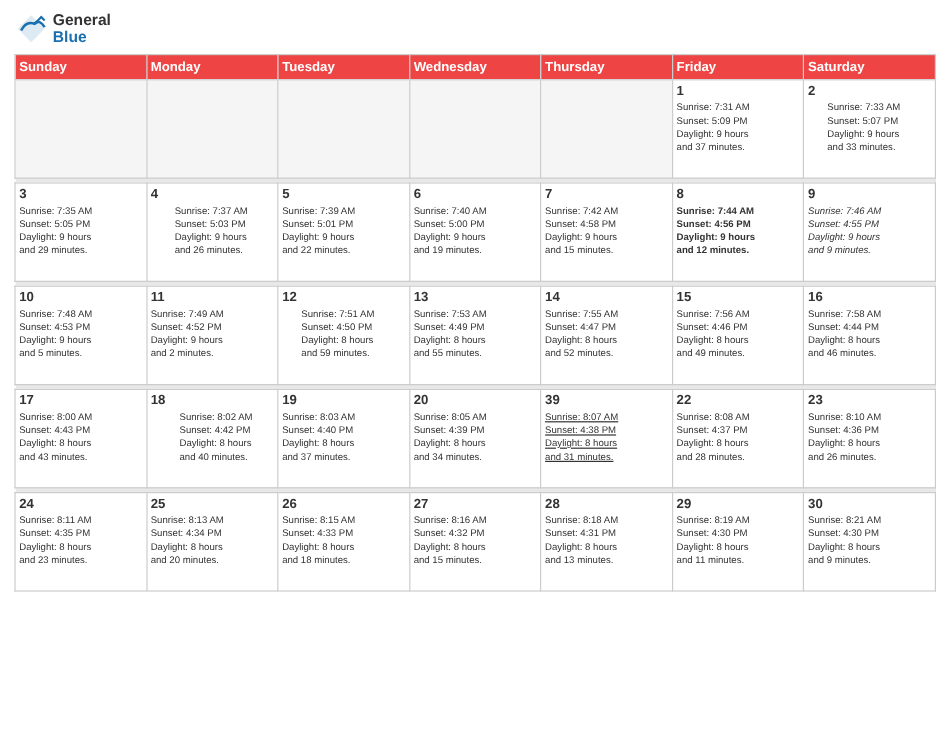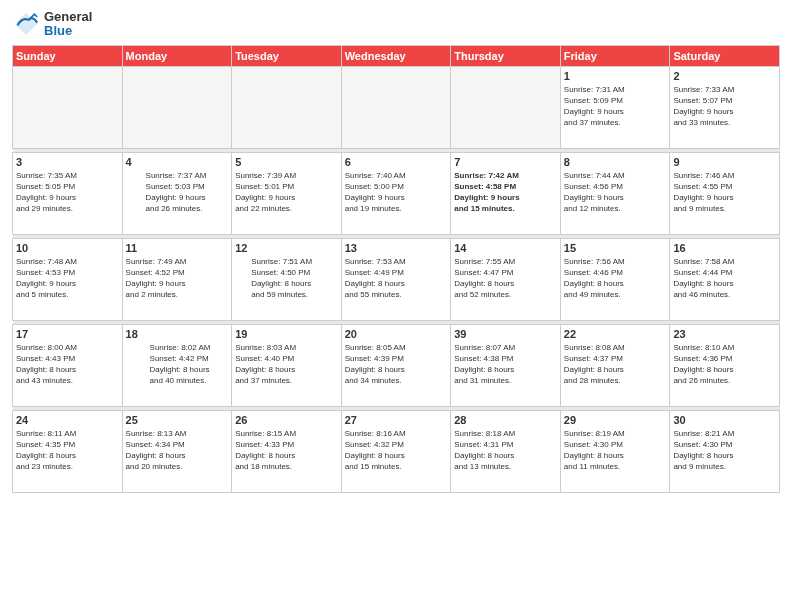--- a/index.html
+++ b/index.html
@@ -142,7 +142,7 @@
           </td>
           <td>
             <span class="day-number">2</span>
-            <div class="day-info" style="white-space: pre-line;">Sunrise: 7:33 AM
+            <div class="day-info" style="white-space: pre-line; margin-left: 16px;">Sunrise: 7:33 AM
 Sunset: 5:07 PM
 Daylight: 9 hours
 and 33 minutes.</div>

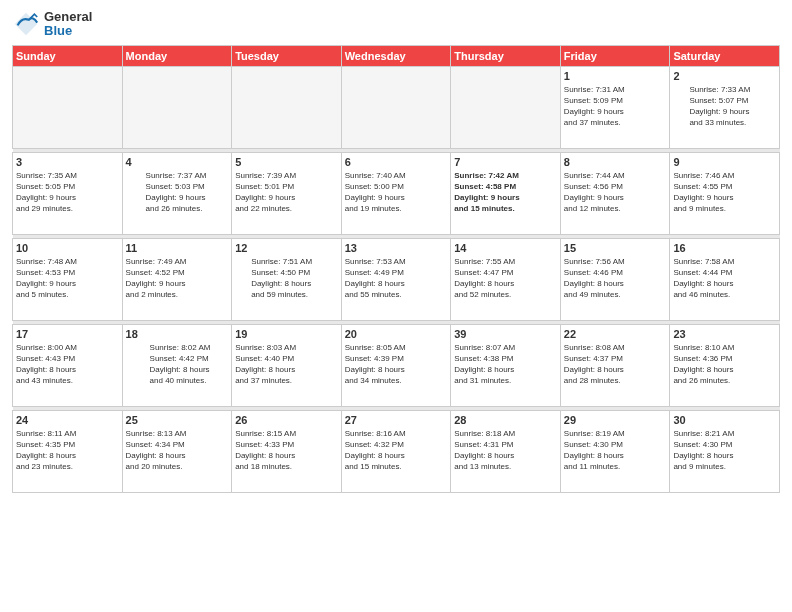--- a/index.html
+++ b/index.html
@@ -182,7 +182,7 @@
           </td>
           <td>
             <span class="day-number">7</span>
-            <div class="day-info" style="white-space: pre-line; font-weight: bold;">Sunrise: 7:42 AM
+            <div class="day-info" style="white-space: pre-line;">Sunrise: 7:42 AM
 Sunset: 4:58 PM
 Daylight: 9 hours
 and 15 minutes.</div>

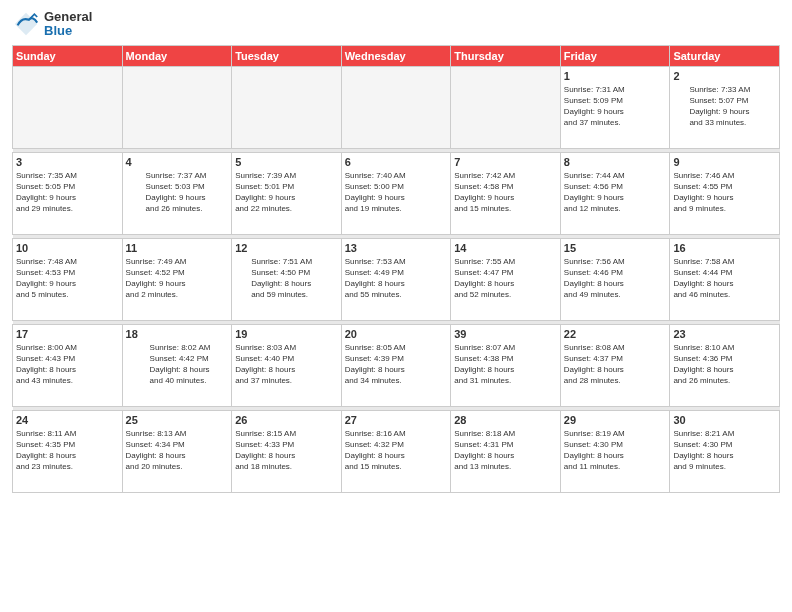--- a/index.html
+++ b/index.html
@@ -189,7 +189,7 @@
           </td>
           <td>
             <span class="day-number">8</span>
-            <div class="day-info" style="white-space: pre-line;">Sunrise: 7:44 AM
+            <div class="day-info" style="white-space: pre-line; font-weight: bold;">Sunrise: 7:44 AM
 Sunset: 4:56 PM
 Daylight: 9 hours
 and 12 minutes.</div>

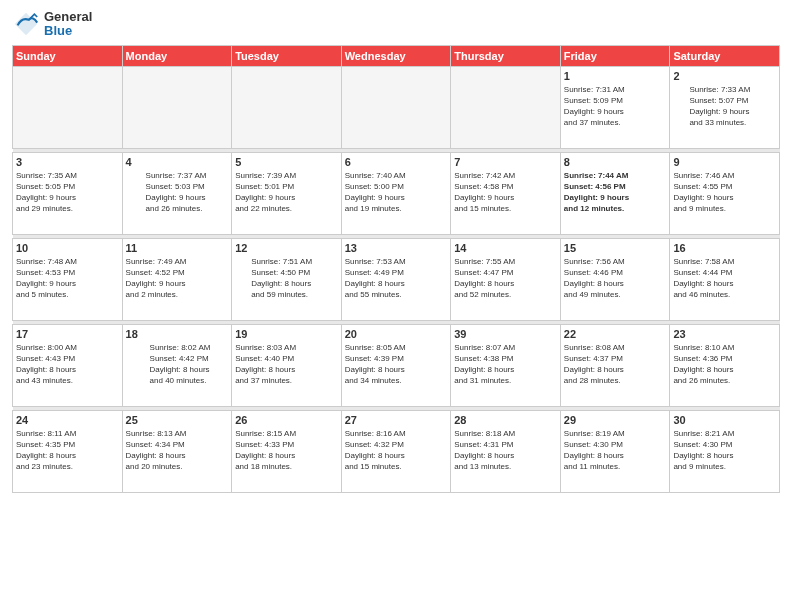--- a/index.html
+++ b/index.html
@@ -196,7 +196,7 @@
           </td>
           <td>
             <span class="day-number">9</span>
-            <div class="day-info" style="white-space: pre-line;">Sunrise: 7:46 AM
+            <div class="day-info" style="white-space: pre-line; font-style: italic;">Sunrise: 7:46 AM
 Sunset: 4:55 PM
 Daylight: 9 hours
 and 9 minutes.</div>

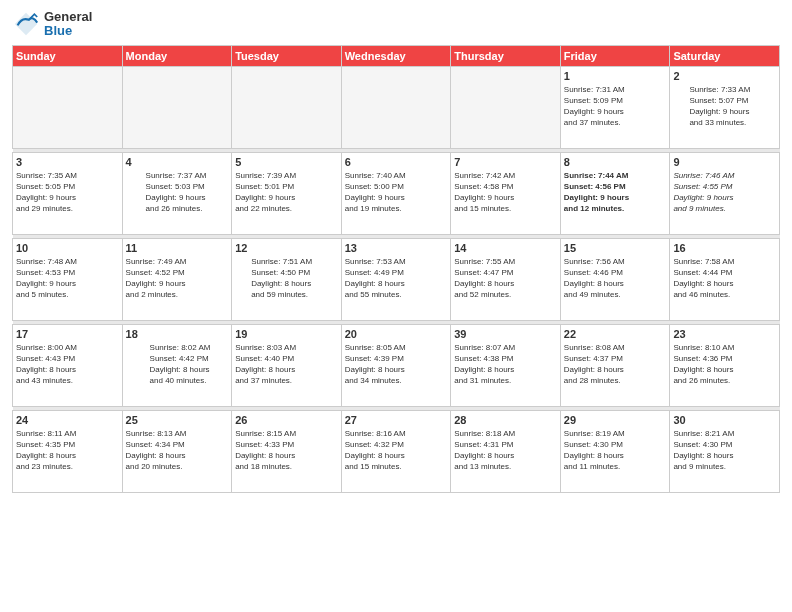--- a/index.html
+++ b/index.html
@@ -290,7 +290,7 @@
           </td>
           <td>
             <span class="day-number">39</span>
-            <div class="day-info" style="white-space: pre-line;">Sunrise: 8:07 AM
+            <div class="day-info" style="white-space: pre-line; text-decoration: underline;">Sunrise: 8:07 AM
 Sunset: 4:38 PM
 Daylight: 8 hours
 and 31 minutes.</div>

